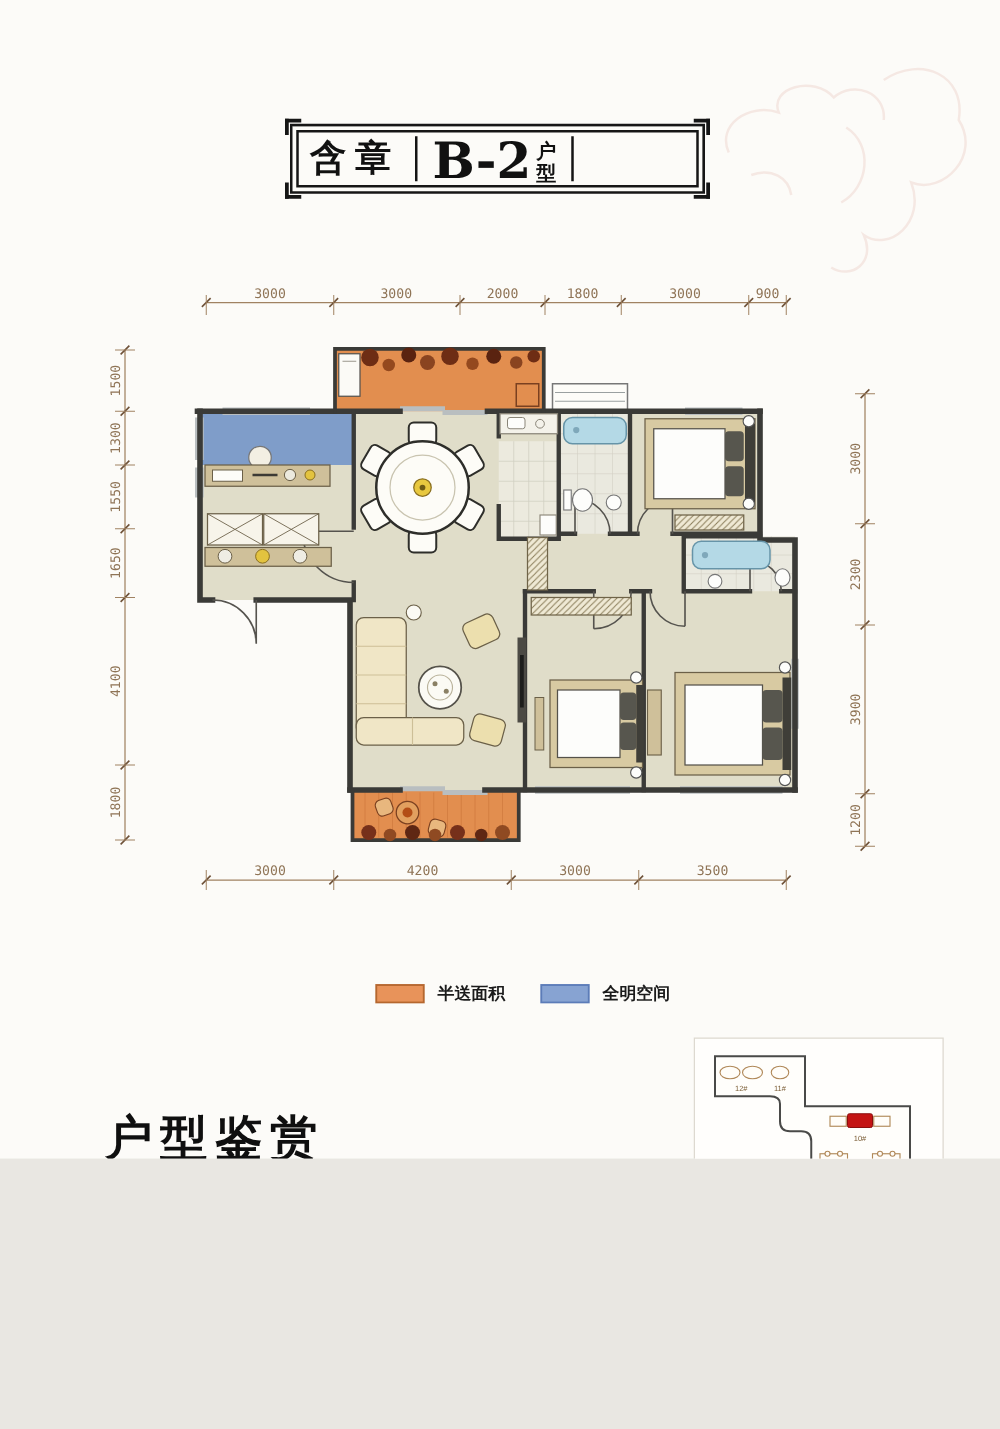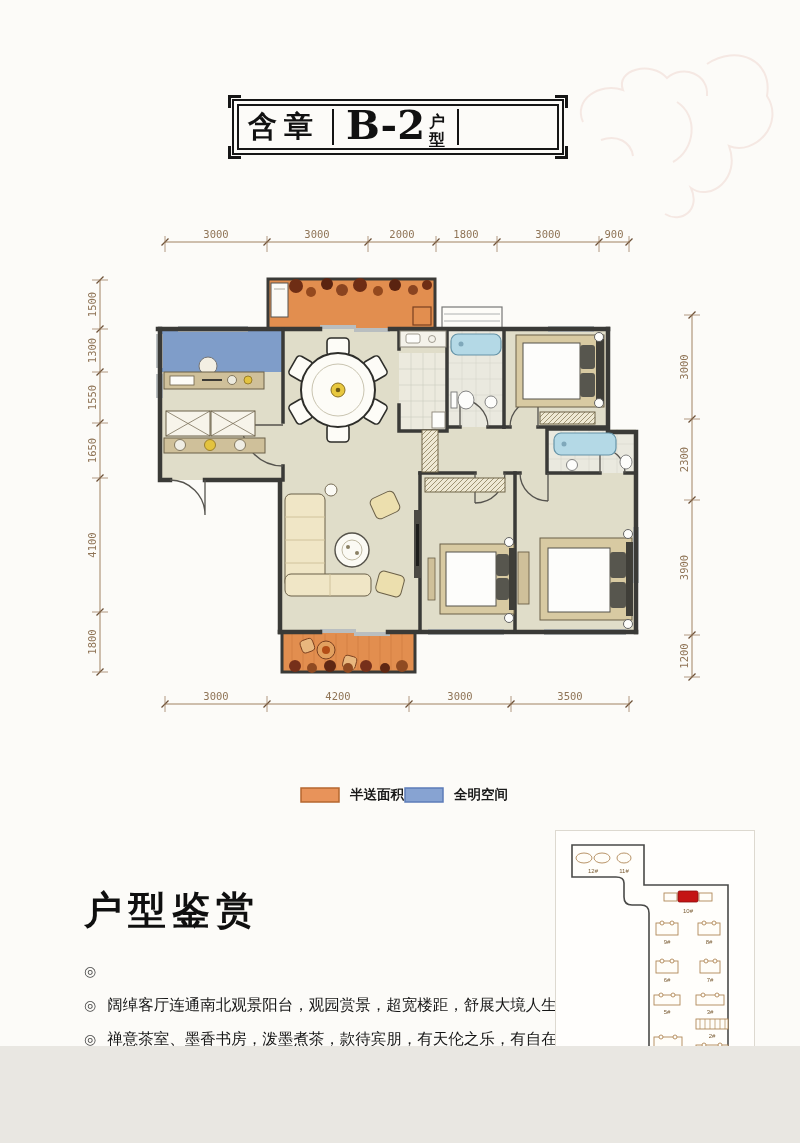--- a/index.html
+++ b/index.html
@@ -3,7 +3,7 @@
 <meta charset="utf-8">
 <style>
   html,body{margin:0;padding:0;background:#e9e7e2;}
-  .page{position:relative;width:800px;height:1046px;background:#fcfbf8;overflow:hidden;
+  .page{position:relative;width:800px;height:927px;background:#fcfbf8;overflow:hidden;
         font-family:"Liberation Sans",sans-serif;margin:0 auto;}
   
   .title-block{position:absolute;left:232px;top:99px;width:332px;height:56px;

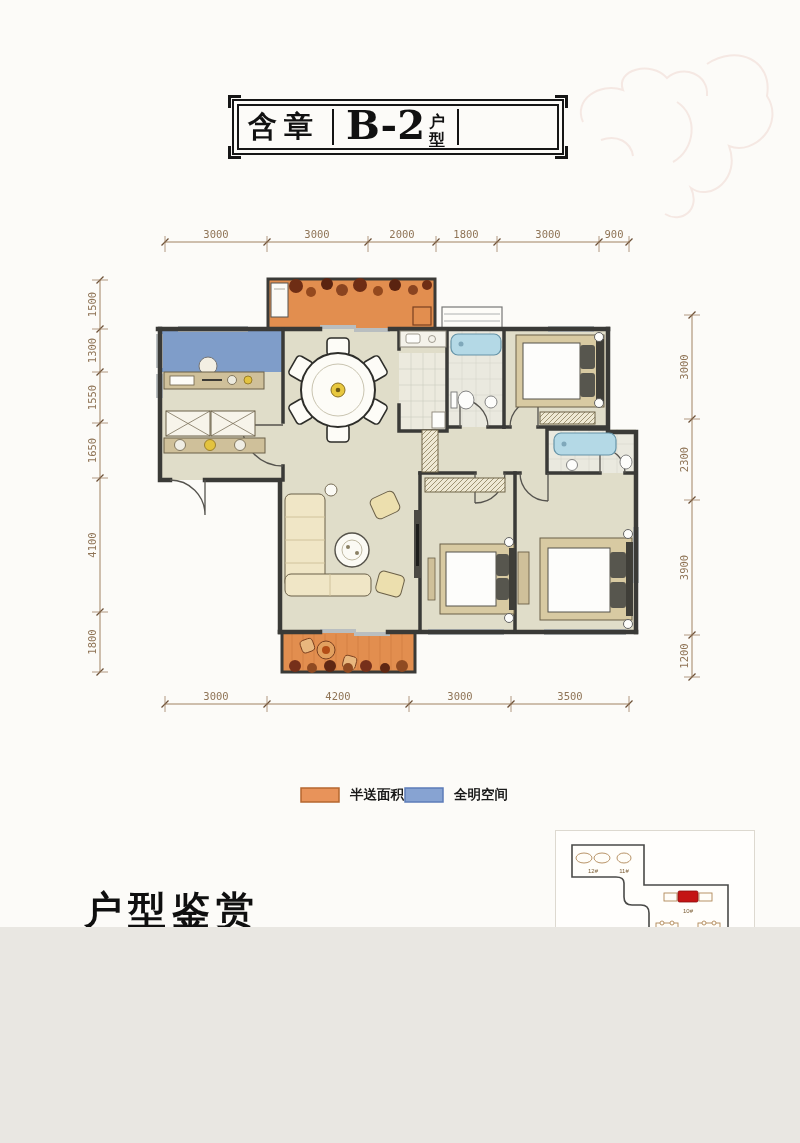--- a/index.html
+++ b/index.html
@@ -18,7 +18,7 @@
   .tb-name{font-family:"DejaVu Serif",serif;font-weight:bold;font-size:29px;color:#111;
       letter-spacing:7px;white-space:nowrap;}
   .tb-sep{width:2px;height:36px;background:#141414;flex:none;}
-  .tb-code-wrap{display:flex;align-items:flex-start;}
+  .tb-code-wrap{display:flex;align-items:flex-end;}
   .tb-code{font-family:"DejaVu Serif",serif;font-weight:bold;font-size:40px;color:#111;line-height:1;}
   .tb-suffix{font-size:16px;font-weight:bold;color:#111;width:1em;line-height:1.15;
       word-break:break-all;margin-left:4px;margin-top:8px;}

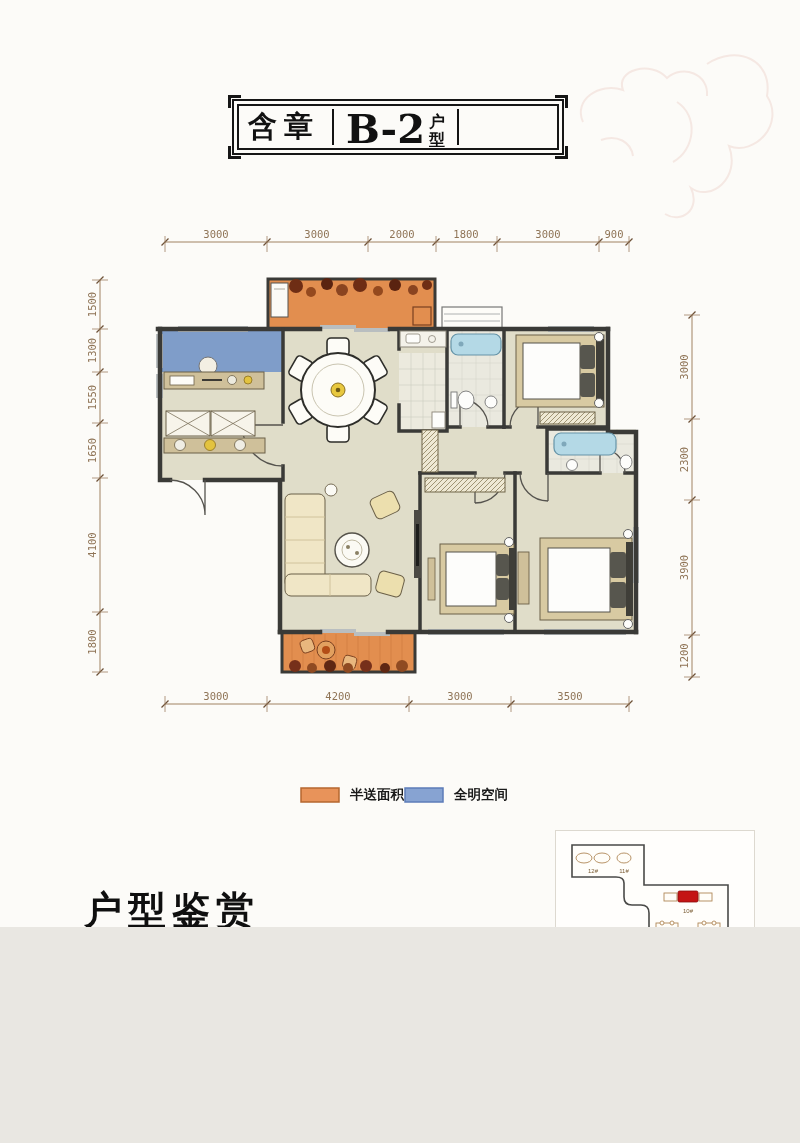--- a/index.html
+++ b/index.html
@@ -25,7 +25,7 @@
   .tb-specs{font-family:"DejaVu Serif",serif;font-weight:bold;font-size:15.5px;color:#111;
       line-height:1.35;white-space:nowrap;}
   
-  .legend{position:absolute;left:300px;top:786px;display:flex;align-items:center;}
+  .legend{position:absolute;left:300px;top:786px;display:flex;align-items:center;gap:28px;}
   .legend-item{display:flex;align-items:center;gap:10px;}
   .legend-label{font-size:13.5px;font-weight:bold;color:#1b1b1b;font-family:"DejaVu Serif",serif;}
   

